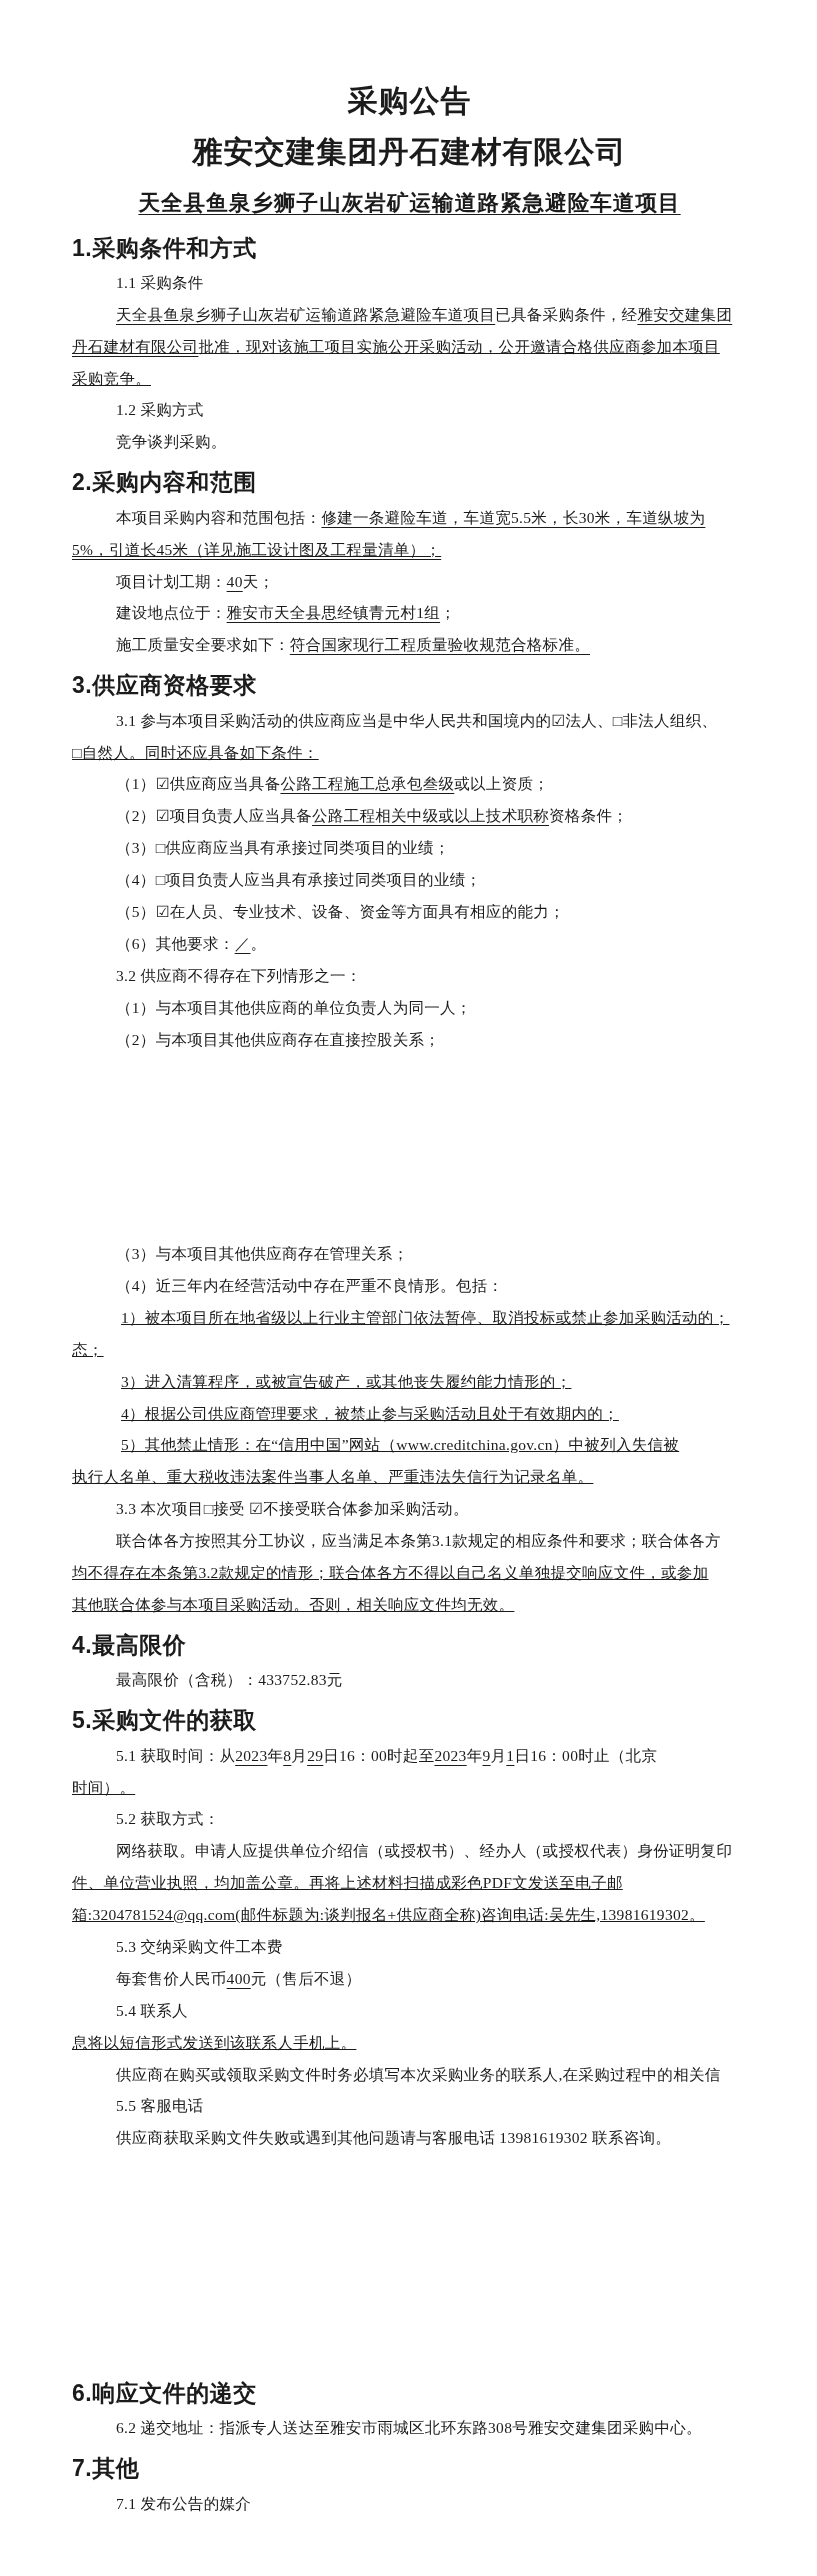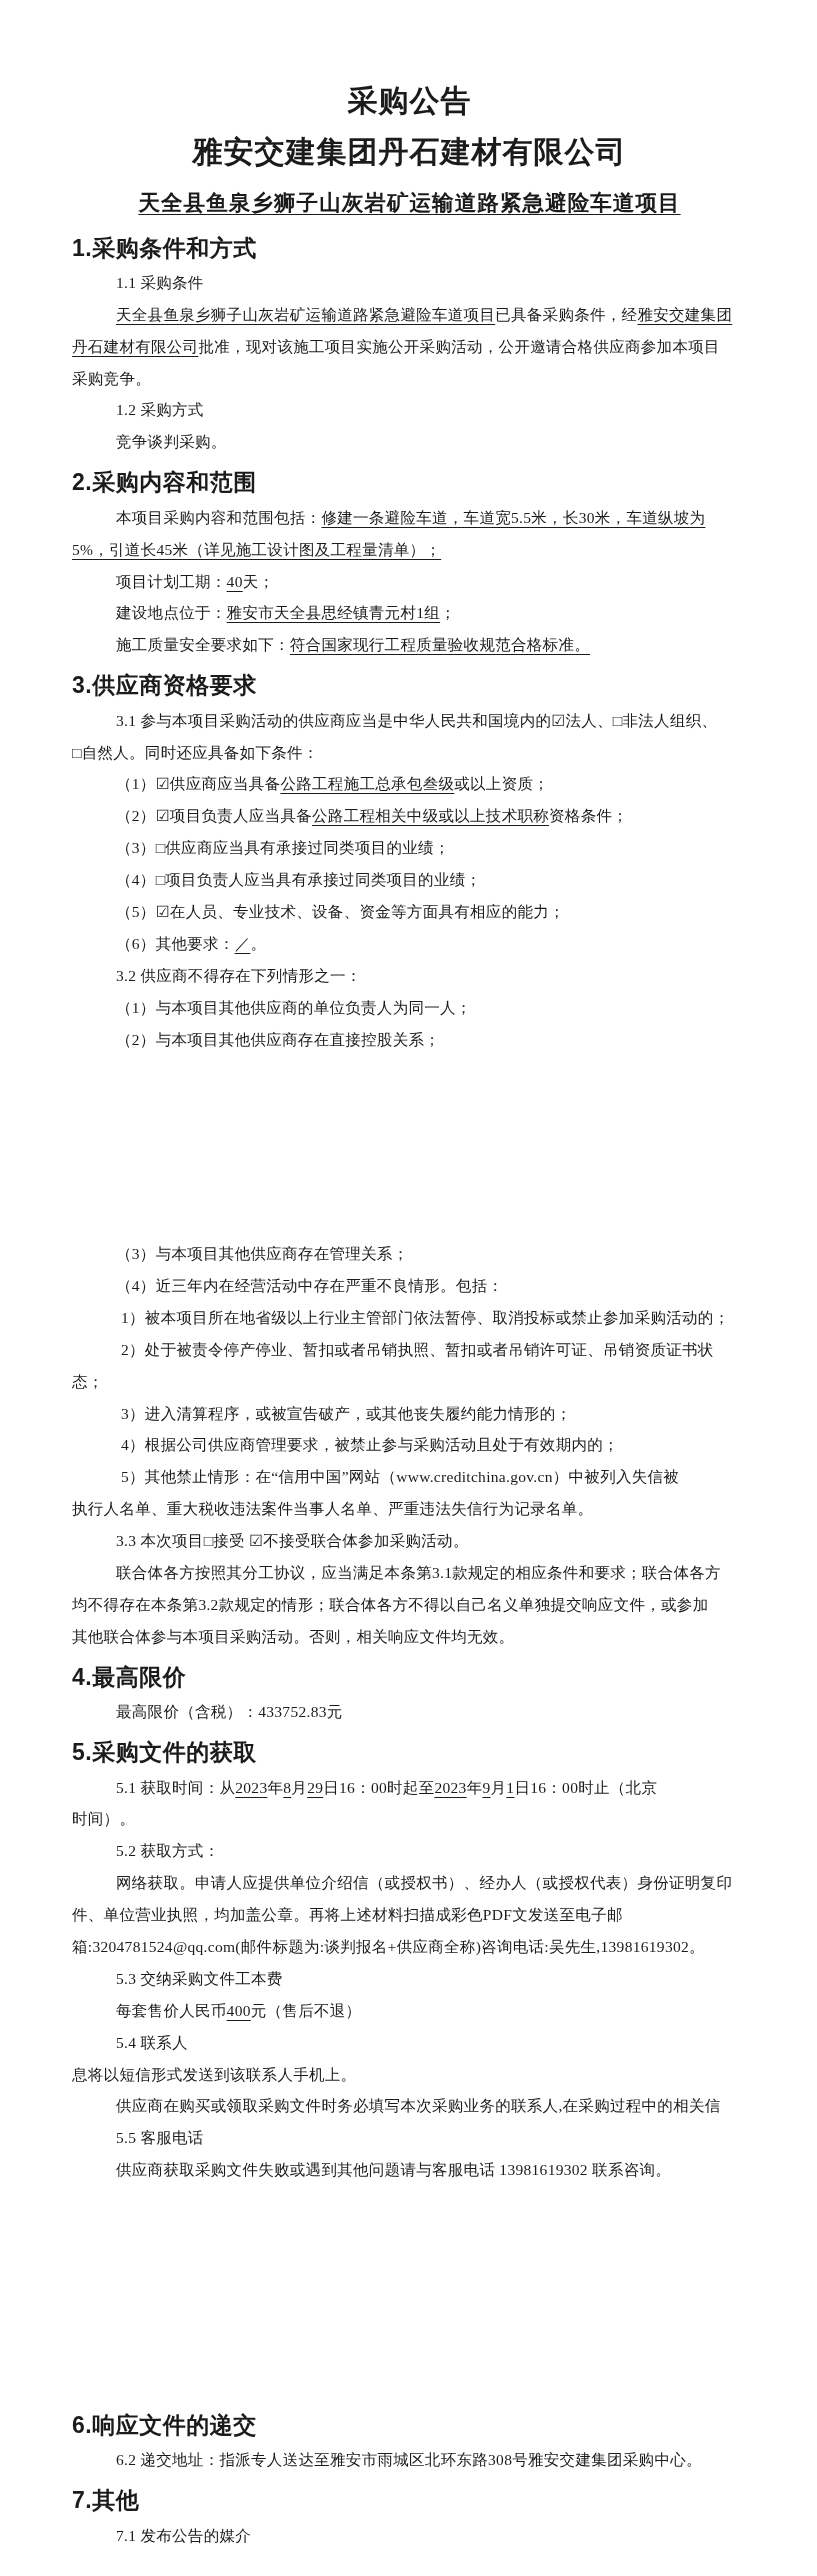--- a/index.html
+++ b/index.html
@@ -9,7 +9,7 @@
   .ln{font-size:15.5px;line-height:18.5px;margin-top:13.4px;white-space:nowrap;letter-spacing:0.3px;}
   .s-p{margin-left:44px;}
   .s-q{margin-left:49px;}
-  .s-f{margin-left:0;}
+  .s-f{margin-left:0;text-decoration:underline;}
   .s-h{font-size:23px;font-weight:700;line-height:26px;margin-top:17.5px;letter-spacing:0.5px;
        font-family:"Liberation Sans","DejaVu Sans",sans-serif;}
   .s-t1,.s-t2,.s-t3{text-align:center;font-weight:700;font-size:30px;line-height:28px;

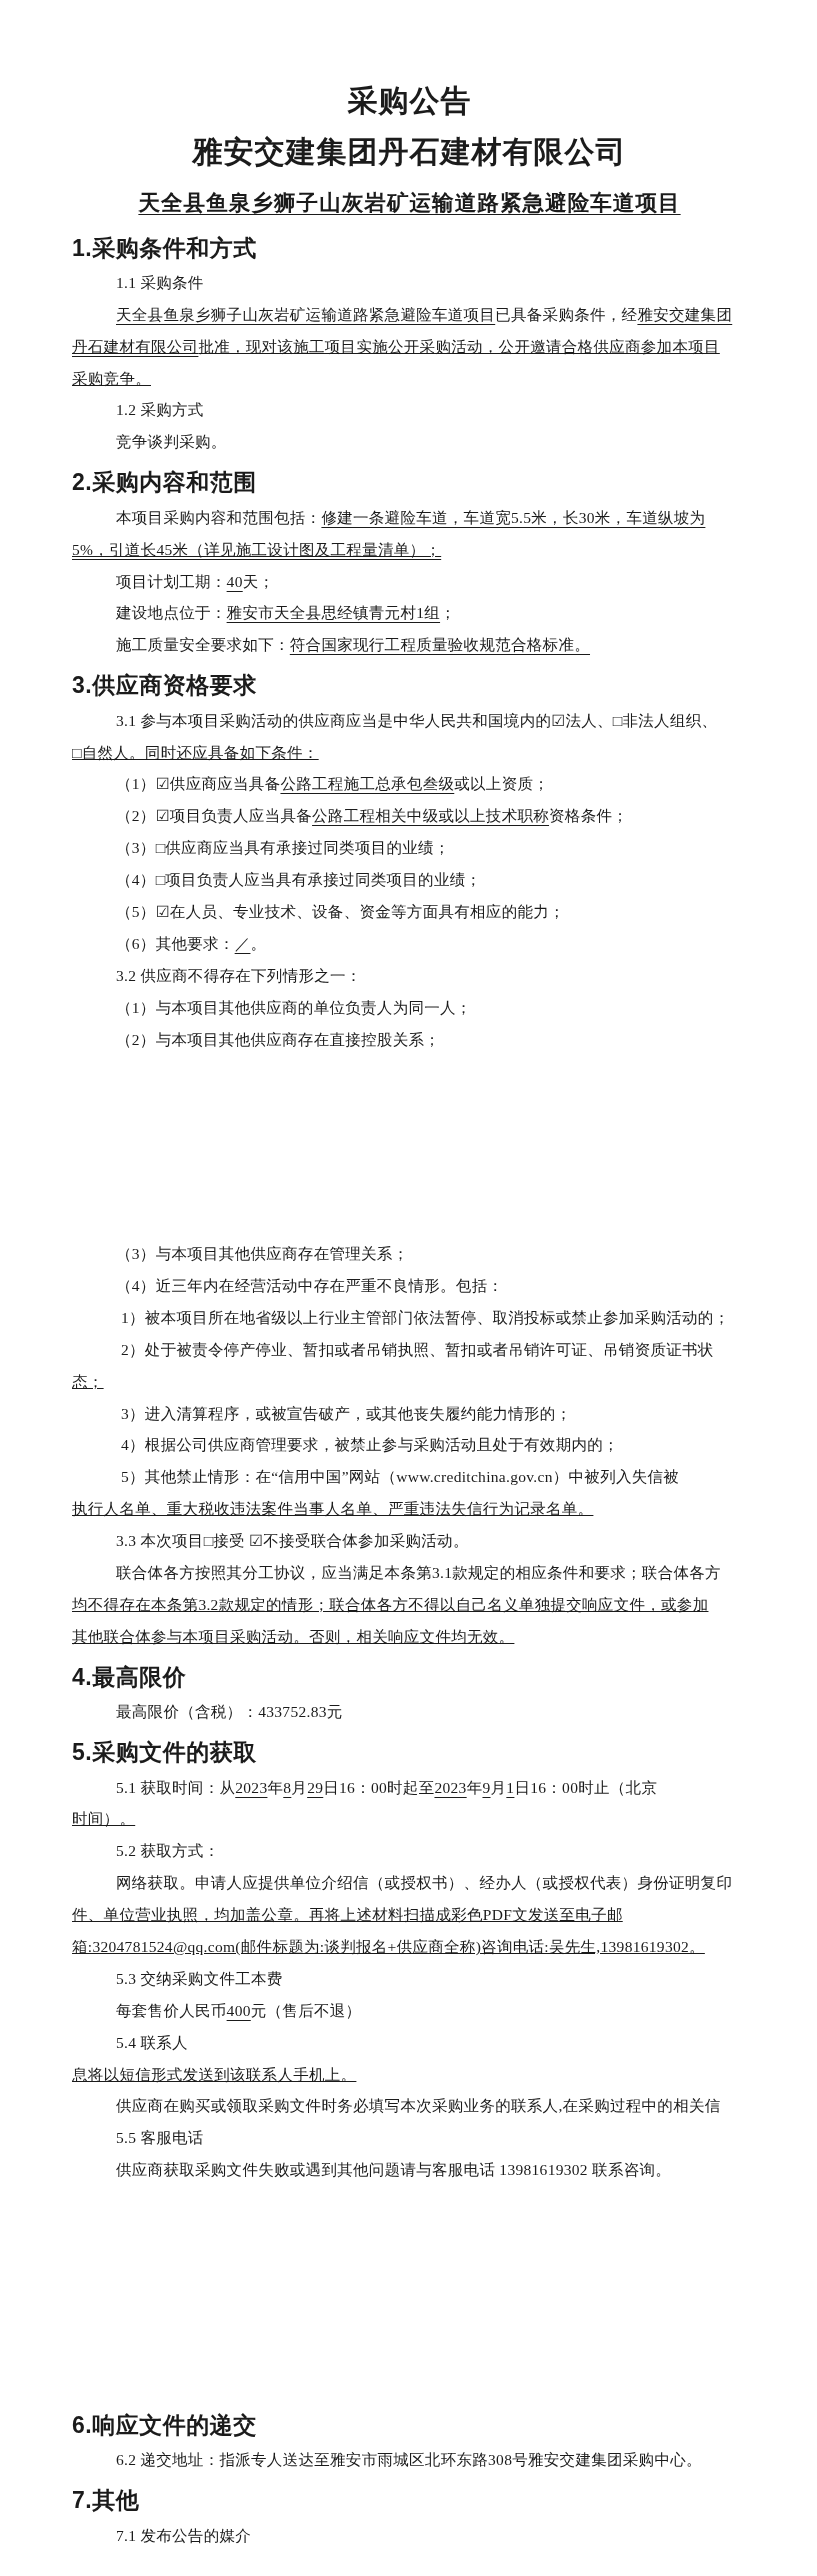--- a/index.html
+++ b/index.html
@@ -8,7 +8,7 @@
   .content{padding:0 71px 0 72px;}
   .ln{font-size:15.5px;line-height:18.5px;margin-top:13.4px;white-space:nowrap;letter-spacing:0.3px;}
   .s-p{margin-left:44px;}
-  .s-q{margin-left:49px;}
+  .s-q{margin-left:49px;text-decoration:underline;}
   .s-f{margin-left:0;text-decoration:underline;}
   .s-h{font-size:23px;font-weight:700;line-height:26px;margin-top:17.5px;letter-spacing:0.5px;
        font-family:"Liberation Sans","DejaVu Sans",sans-serif;}

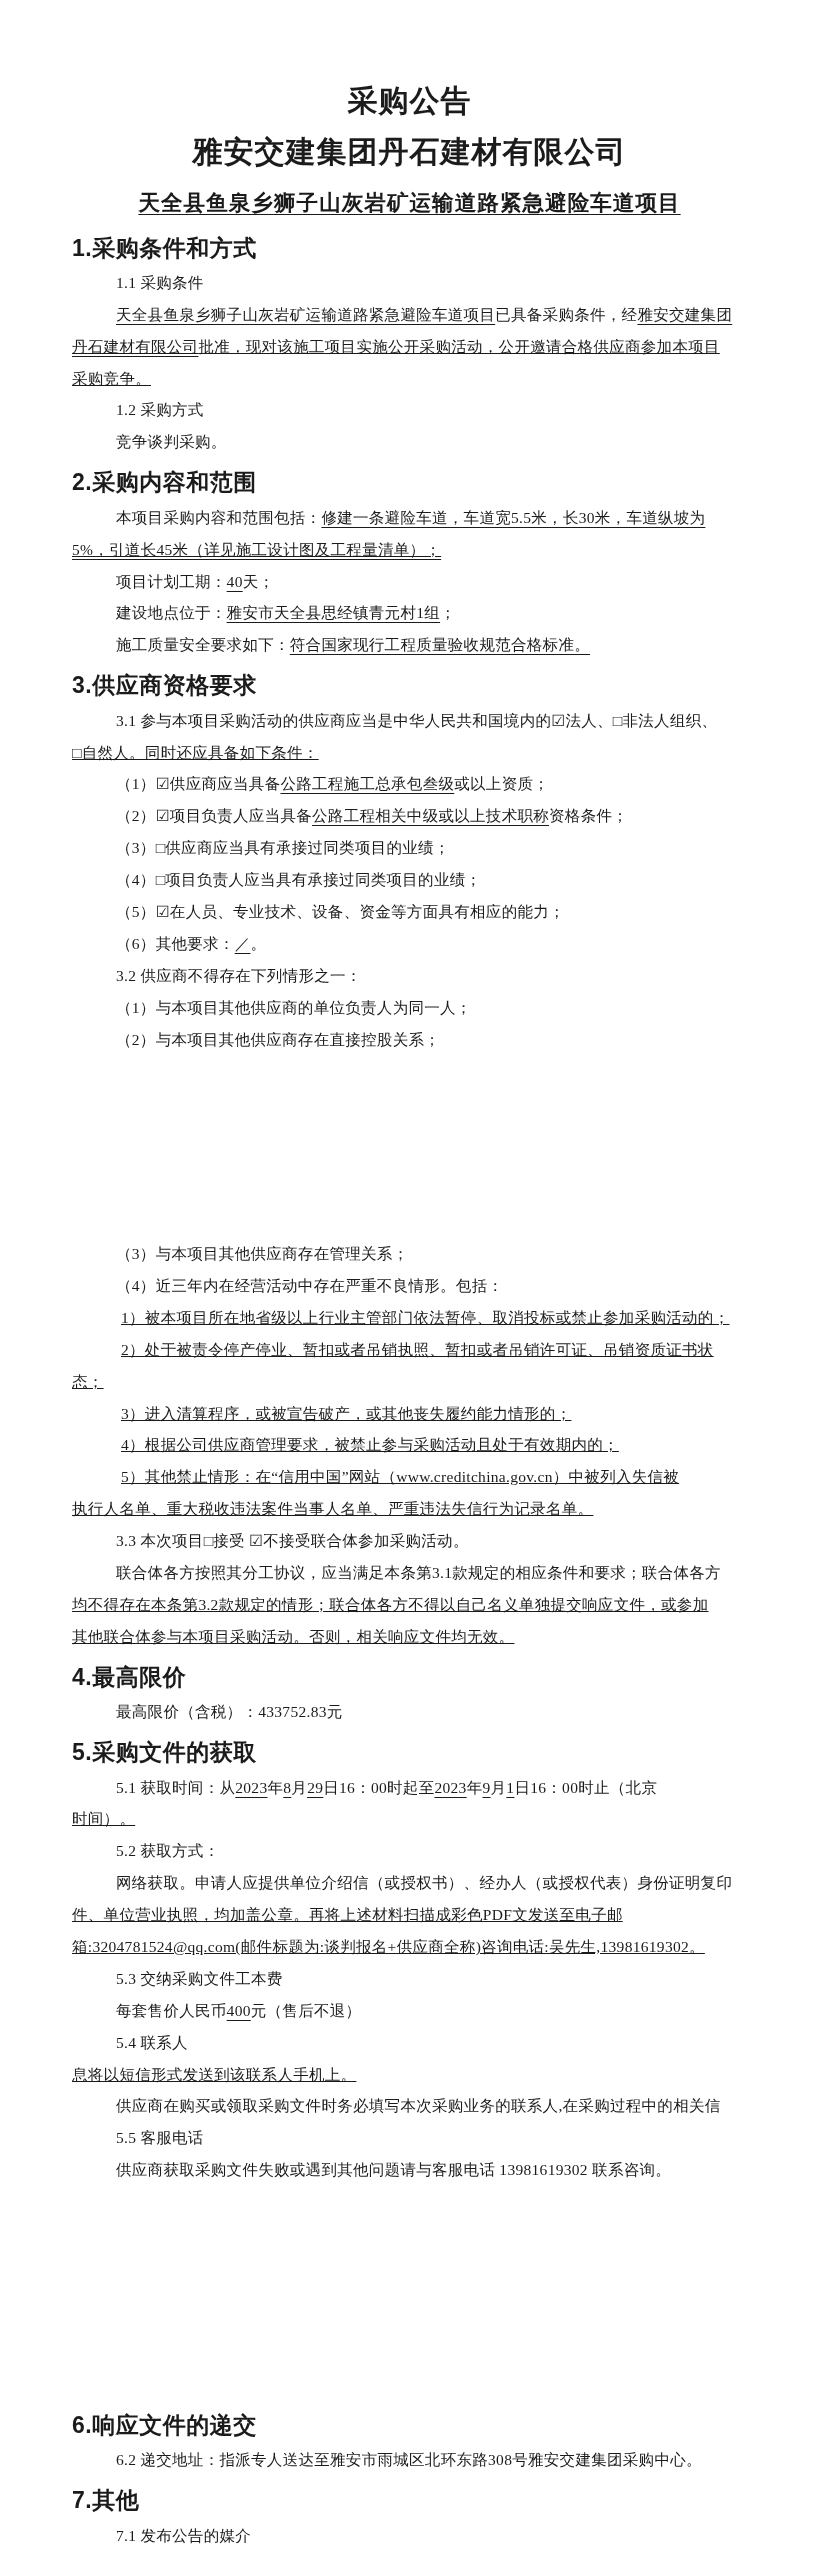--- a/index.html
+++ b/index.html
@@ -57,7 +57,6 @@
       <div class="ln s-p sp-xl"><span>（3）与本项目其他供应商存在管理关系；</span></div>
       <div class="ln s-p"><span>（4）近三年内在经营活动中存在严重不良情形。包括：</span></div>
       <div class="ln s-q"><span>1）被本项目所在地省级以上行业主管部门依法暂停、取消投标或禁止参加采购活动的；</span></div>
-      <div class="ln s-q"><span>2）处于被责令停产停业、暂扣或者吊销执照、暂扣或者吊销许可证、吊销资质证书状</span></div>
       <div class="ln s-f"><span>态；</span></div>
       <div class="ln s-q"><span>3）进入清算程序，或被宣告破产，或其他丧失履约能力情形的；</span></div>
       <div class="ln s-q"><span>4）根据公司供应商管理要求，被禁止参与采购活动且处于有效期内的；</span></div>

